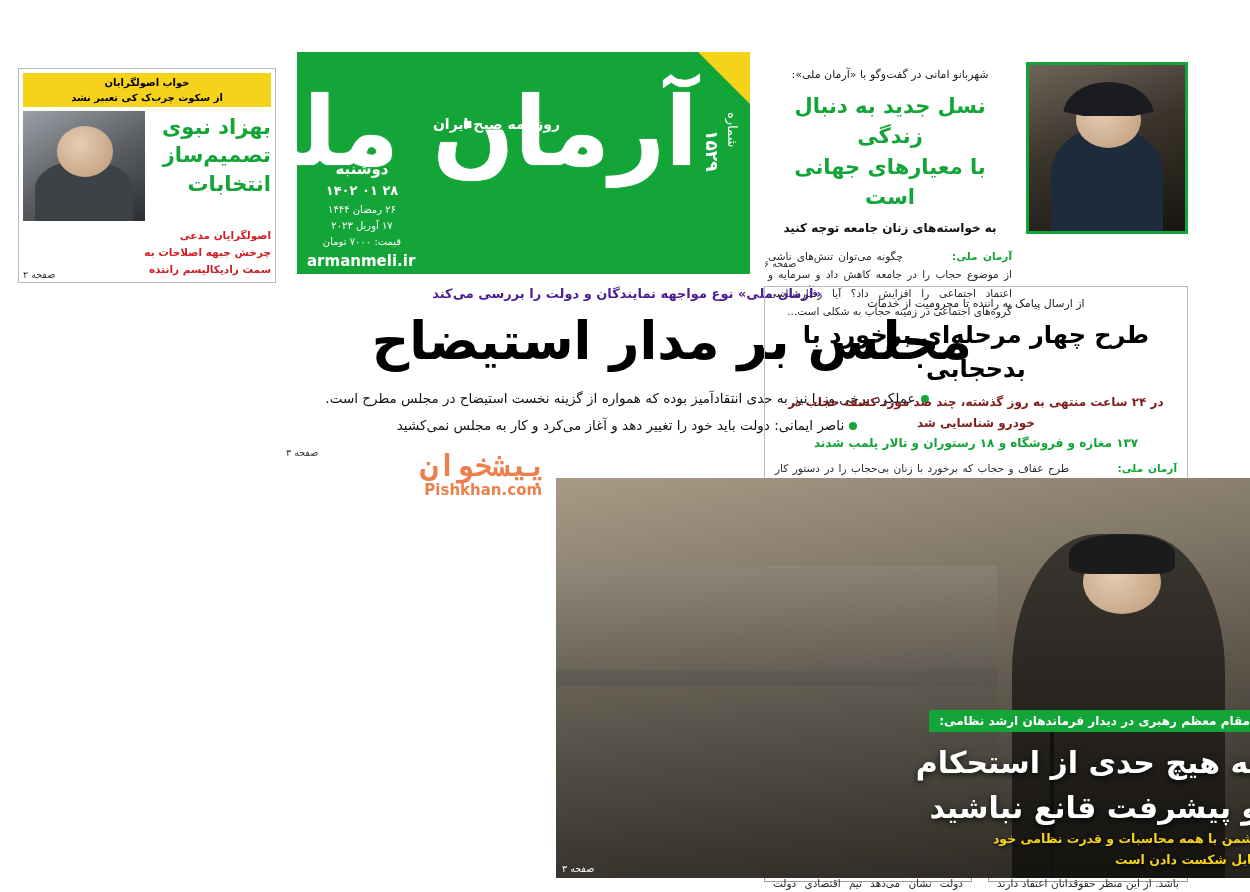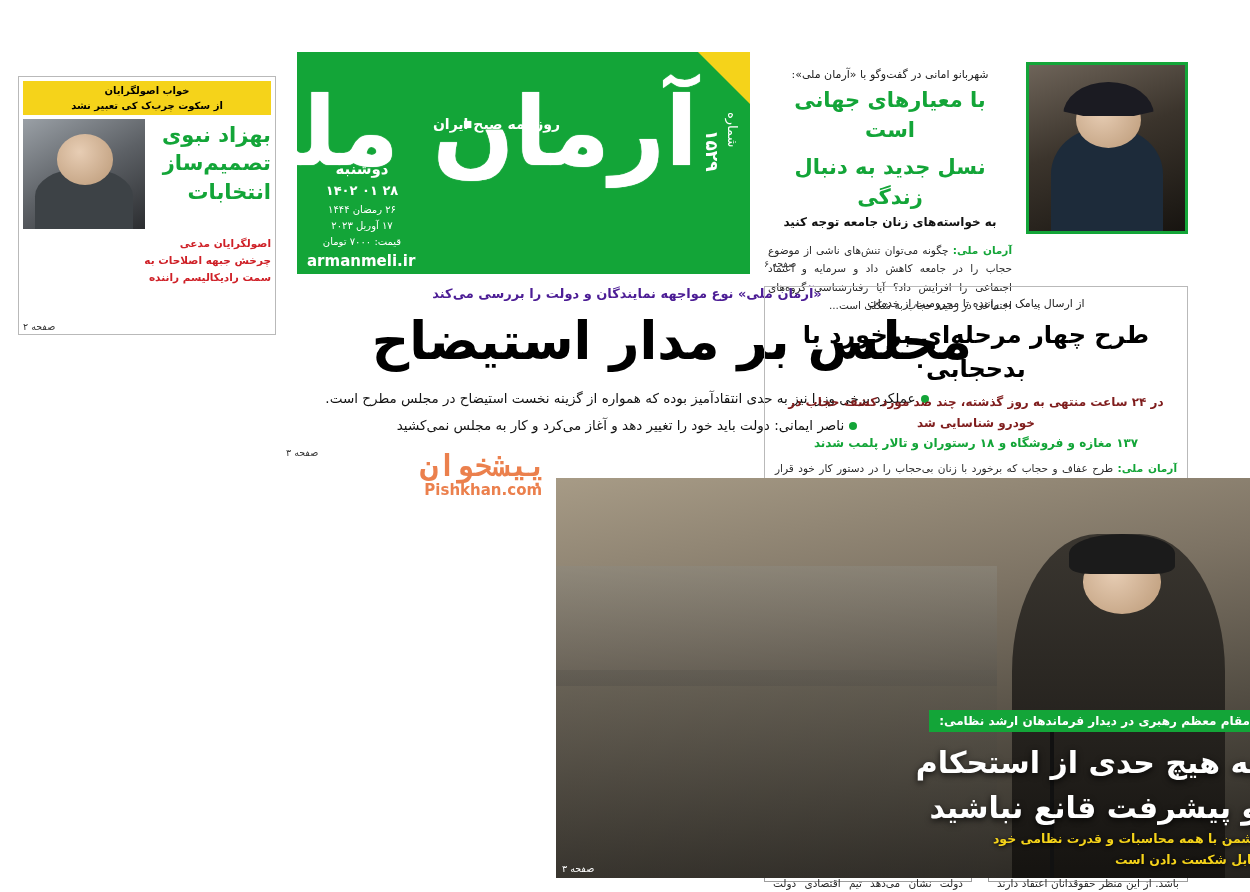--- a/index.html
+++ b/index.html
@@ -126,7 +126,7 @@
   .tr-box { top: 62px; right: 62px; width: 424px; height: 205px; }
 
   
-  .tl-box { top: 76px; left: 18px; width: 258px; height: 259px; }
+  .tl-box { top: 68px; left: 18px; width: 258px; height: 215px; }
   .promo-band {
     background: #f5d31a; color: #000; font-size: 10px; font-weight: bold;
     text-align: center; padding: 2px 0; line-height: 1.5;

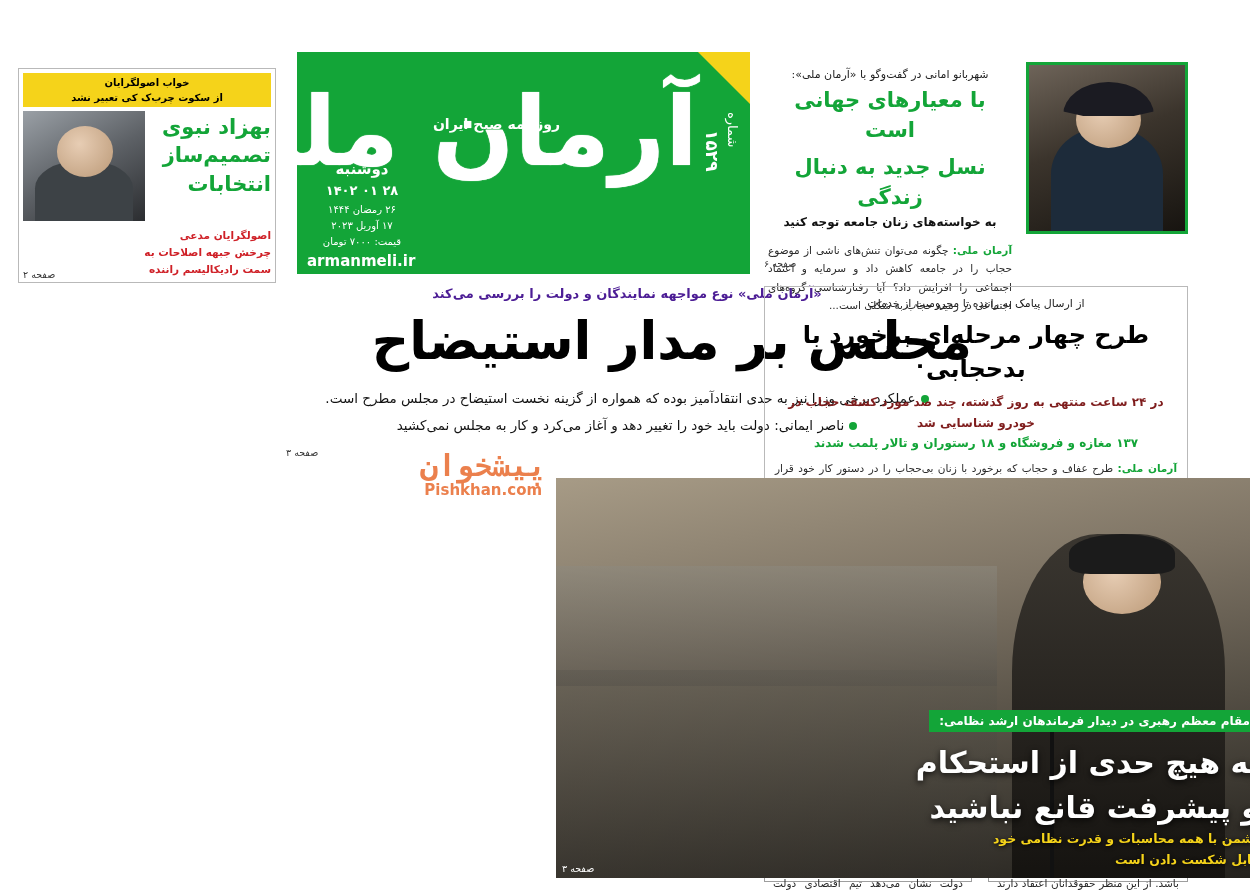--- a/index.html
+++ b/index.html
@@ -215,8 +215,8 @@
     </div>
     <div style="position:absolute; top:4px; right:176px; width:244px;">
       <div class="kicker">شهربانو امانی در گفت‌وگو با «آرمان ملی»:</div>
+      <div class="headline" style="font-size:21px; color:#13a538; margin-top:6px;">نسل جدید به دنبال زندگی</div>
       <div class="headline" style="font-size:21px; color:#13a538;">با معیارهای جهانی است</div>
-      <div class="headline" style="font-size:21px; color:#13a538; margin-top:6px;">نسل جدید به دنبال زندگی</div>
       <div class="subhead" style="margin-top:0;">به خواسته‌های زنان جامعه توجه کنید</div>
       <div class="body-txt" style="margin-top:8px;">
         <span class="lead-in">آرمان ملی:</span>

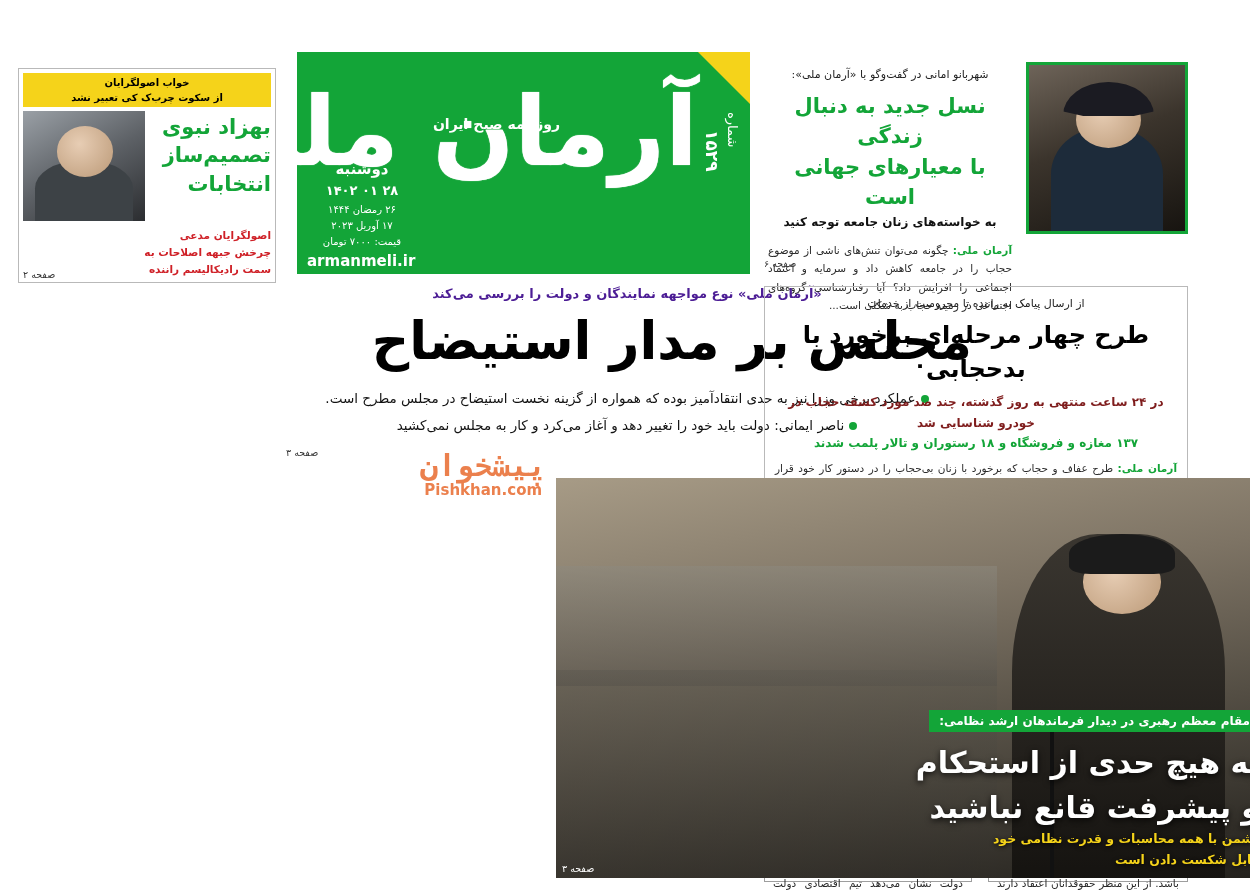--- a/index.html
+++ b/index.html
@@ -217,7 +217,7 @@
       <div class="kicker">شهربانو امانی در گفت‌وگو با «آرمان ملی»:</div>
       <div class="headline" style="font-size:21px; color:#13a538; margin-top:6px;">نسل جدید به دنبال زندگی</div>
       <div class="headline" style="font-size:21px; color:#13a538;">با معیارهای جهانی است</div>
-      <div class="subhead" style="margin-top:0;">به خواسته‌های زنان جامعه توجه کنید</div>
+      <div class="subhead" style="margin-top:6px;">به خواسته‌های زنان جامعه توجه کنید</div>
       <div class="body-txt" style="margin-top:8px;">
         <span class="lead-in">آرمان ملی:</span>
         <span>چگونه می‌توان تنش‌های ناشی از موضوع حجاب را در جامعه کاهش داد و سرمایه و اعتماد اجتماعی را افزایش داد؟ آیا رفتارشناسی گروه‌های اجتماعی در زمینه حجاب به شکلی است...</span>

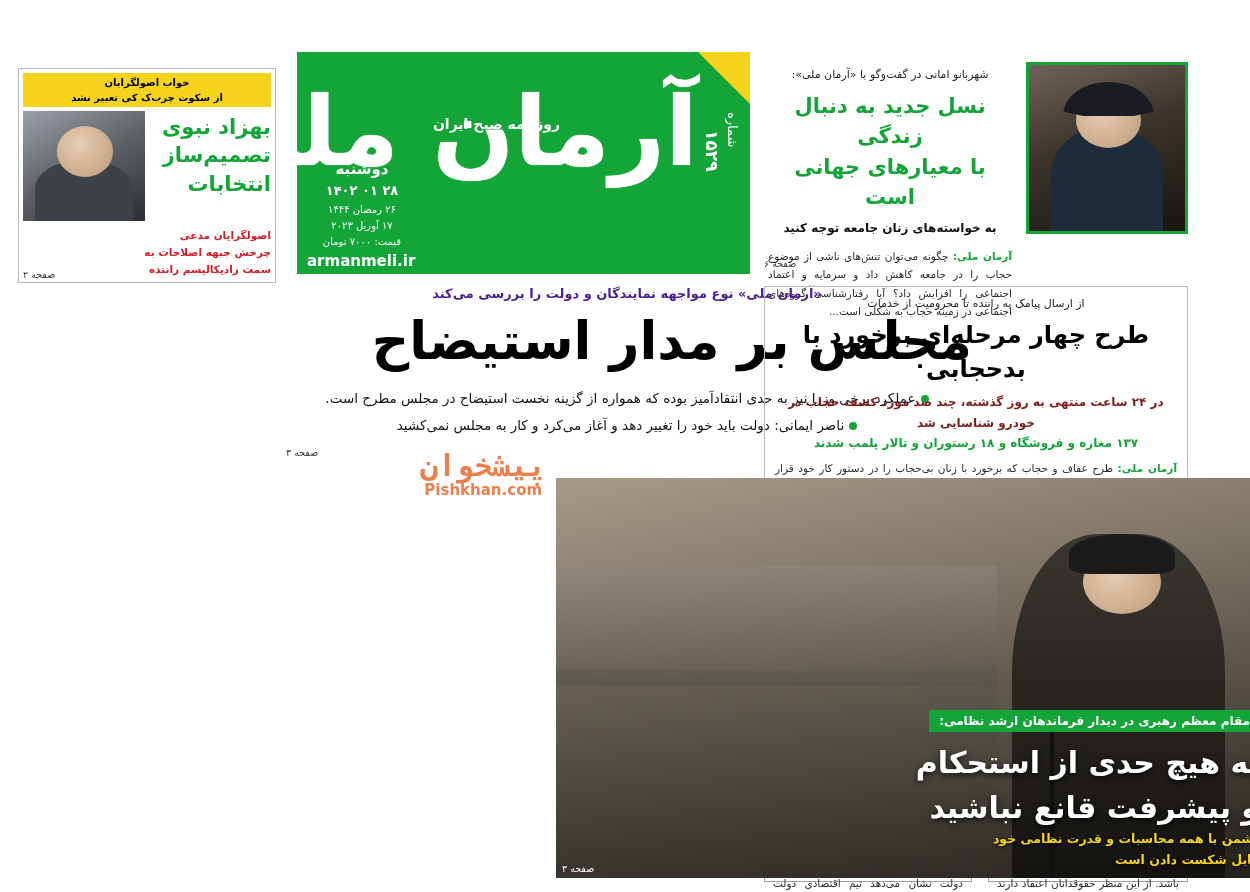--- a/index.html
+++ b/index.html
@@ -97,7 +97,7 @@
   .headline { font-weight: bold; color: #000; text-align: center; line-height: 1.45; }
   .subhead { font-size: 12px; color: #111; text-align: center; line-height: 1.7; font-weight: bold;}
   .body-txt { font-size: 10.5px; color: #2a2a2a; line-height: 1.75; text-align: justify; }
-  .lead-in { color: #13a538; font-weight: bold; }
+  .lead-in { color: #13a538; font-weight: bold; margin-left: 44px; }
   .page-ref {
     font-size: 9.5px; color: #333; text-align: left;
   }

